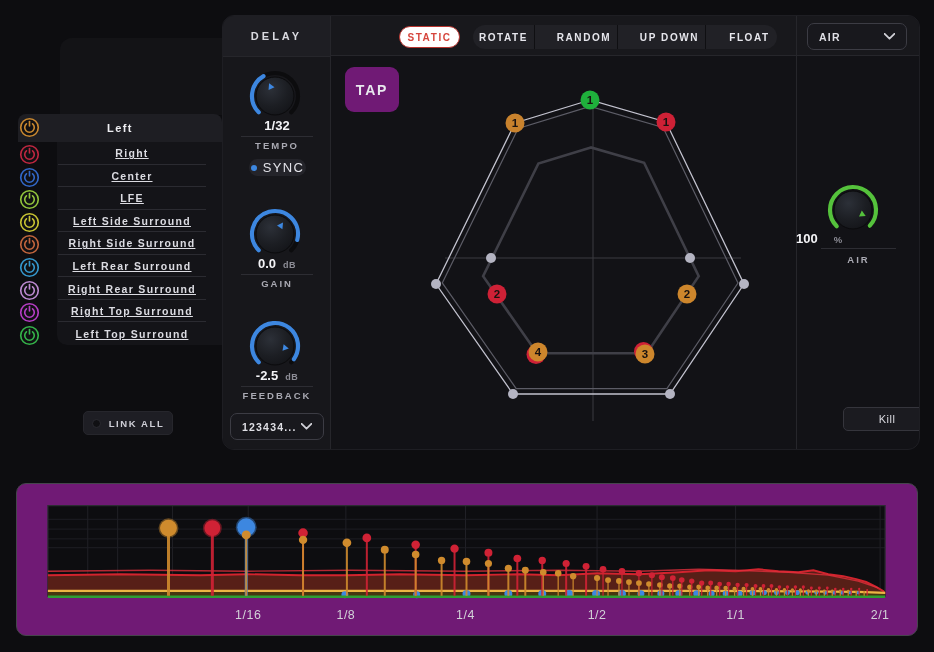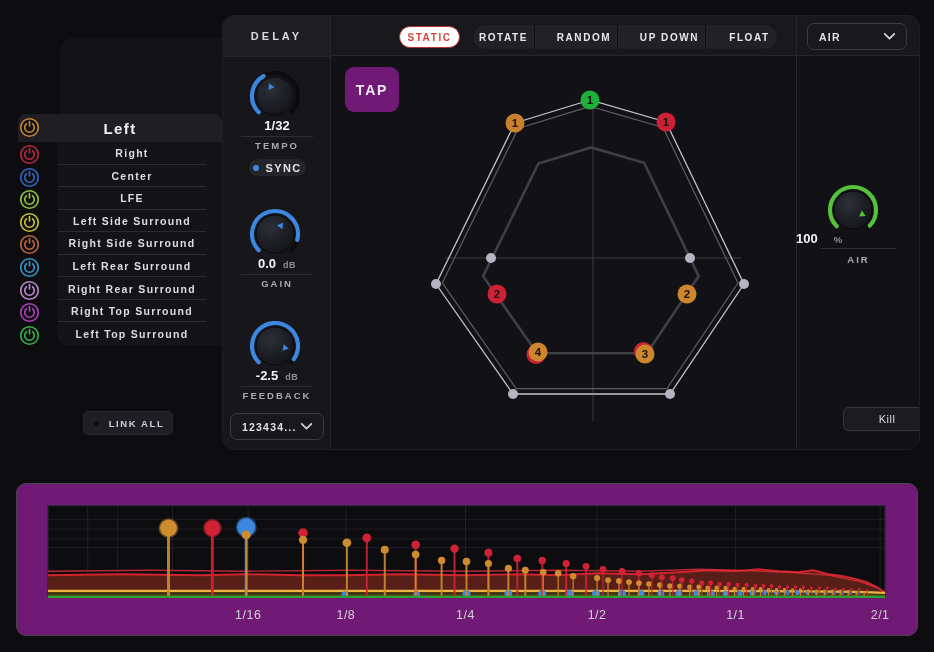--- a/index.html
+++ b/index.html
@@ -11,7 +11,7 @@
   .topleft-panel{left:60px;top:38px;width:162px;height:77px;background:#131316;border-radius:12px 0 0 0;}
   .sel-row{left:18px;top:114px;width:204px;height:28px;background:#1e1e23;border-radius:8px 8px 0 0;
            display:flex;align-items:center;justify-content:center;}
-  .sel-row .lbl{font-size:15px;font-weight:bold;letter-spacing:1.4px;color:#eeeef2;}
+  .sel-row .lbl{font-size:11px;font-weight:bold;letter-spacing:1.4px;color:#eeeef2;}
   .ch-list{left:57px;top:142px;width:171px;height:203px;background:#141418;border-radius:0 0 0 10px;}
   .ch-row{position:relative;height:22.55px;display:flex;align-items:center;justify-content:center;
           width:148px;margin-left:1px;font-size:10.5px;font-weight:bold;letter-spacing:1.3px;color:#dcdce2;cursor:default;}

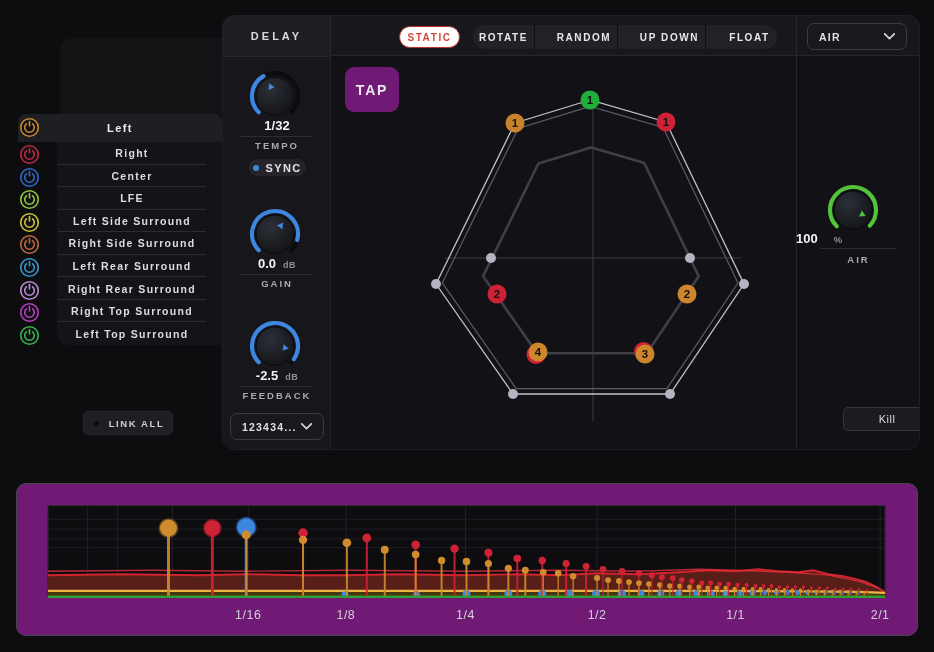--- a/index.html
+++ b/index.html
@@ -14,7 +14,7 @@
   .sel-row .lbl{font-size:11px;font-weight:bold;letter-spacing:1.4px;color:#eeeef2;}
   .ch-list{left:57px;top:142px;width:171px;height:203px;background:#141418;border-radius:0 0 0 10px;}
   .ch-row{position:relative;height:22.55px;display:flex;align-items:center;justify-content:center;
-          width:148px;margin-left:1px;font-size:10.5px;font-weight:bold;letter-spacing:1.3px;color:#dcdce2;cursor:default;}
+          width:148px;margin-left:1px;font-size:10.5px;font-weight:bold;letter-spacing:1.3px;color:#dcdce2;cursor:default;text-decoration:underline;}
   .ch-row:not(:last-child)::after{content:"";position:absolute;left:0;bottom:0;width:148px;height:1px;background:#2b2b31;}
   .pwr{width:21px;height:21px;}
   .linkall{left:83px;top:411px;width:88px;height:22px;background:#1e1e24;border-radius:5px;border:1px solid #26262c;

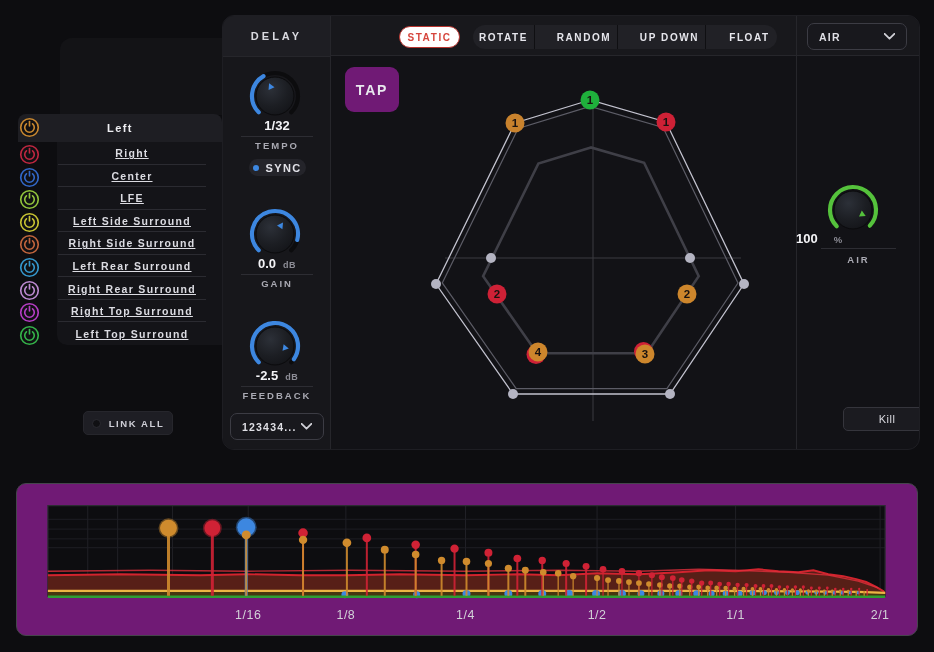--- a/index.html
+++ b/index.html
@@ -35,7 +35,7 @@
   .sync{position:absolute;left:26px;width:57px;height:17px;background:#24242a;border-radius:9px;
         display:flex;align-items:center;justify-content:center;gap:6px;}
   .sync .dot{width:6px;height:6px;border-radius:50%;background:#3d87e0;}
-  .sync .txt{font-size:11px;font-weight:bold;letter-spacing:1.4px;color:#e2e2e8;}
+  .sync .txt{font-size:13px;font-weight:normal;letter-spacing:1.4px;color:#e2e2e8;}
   .preset-dd{position:absolute;left:7px;top:397px;width:94px;height:27px;}
 
   .top-strip{position:absolute;left:108px;top:0;width:590px;height:40px;background:#18181c;border-bottom:1px solid #26262b;box-sizing:border-box;}

